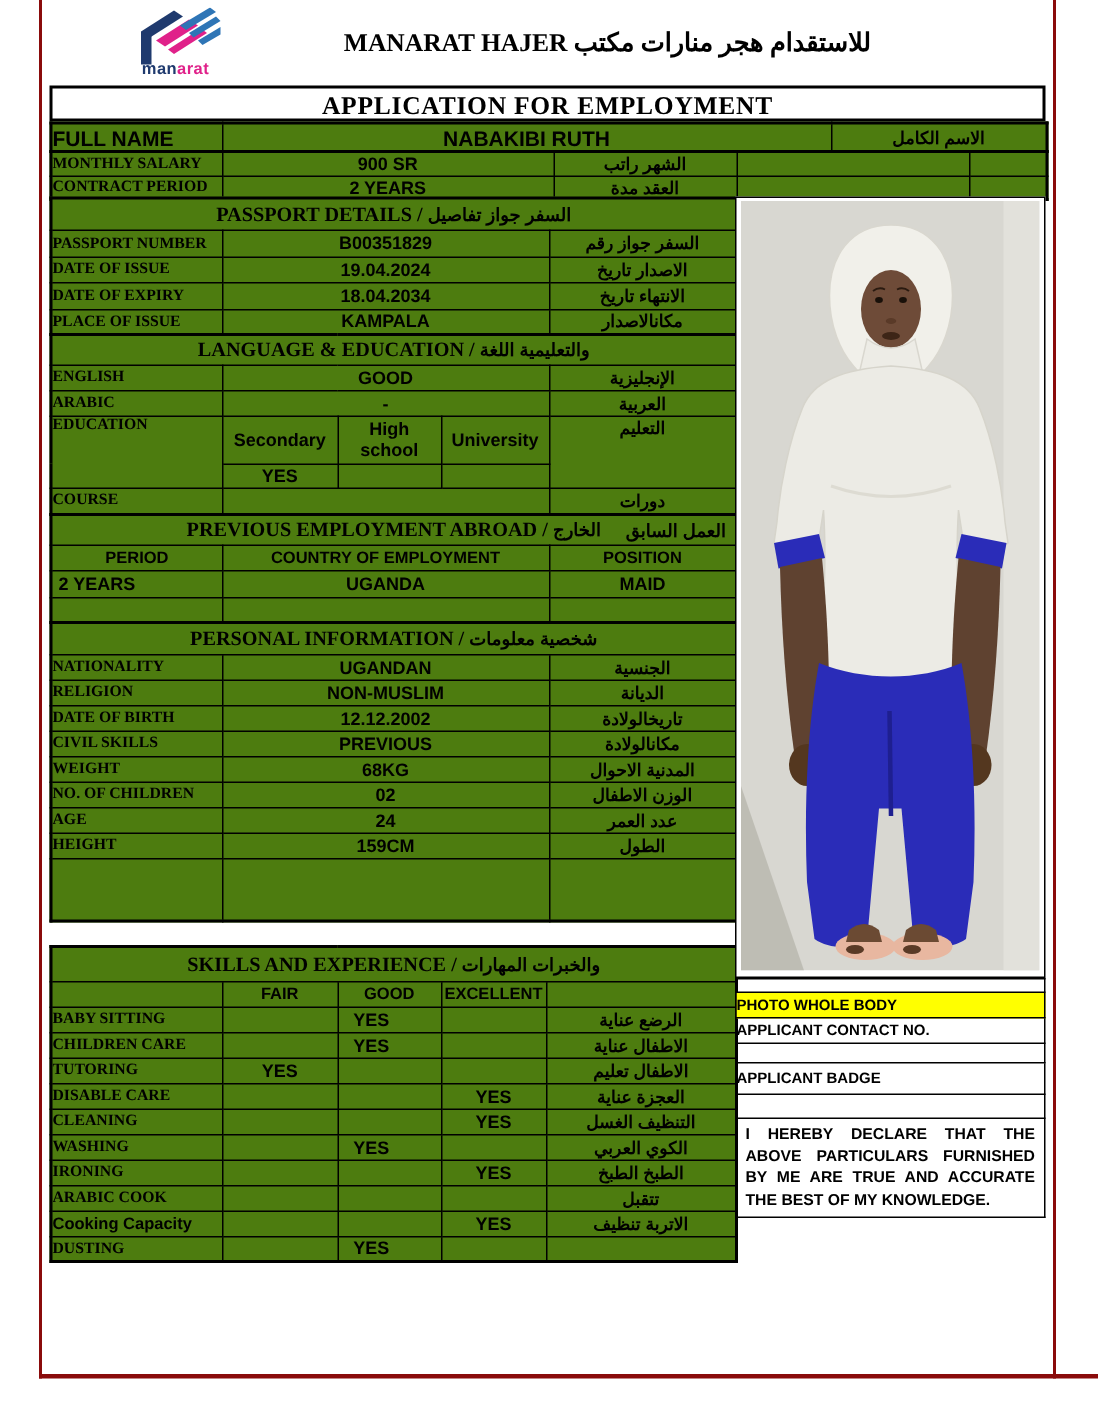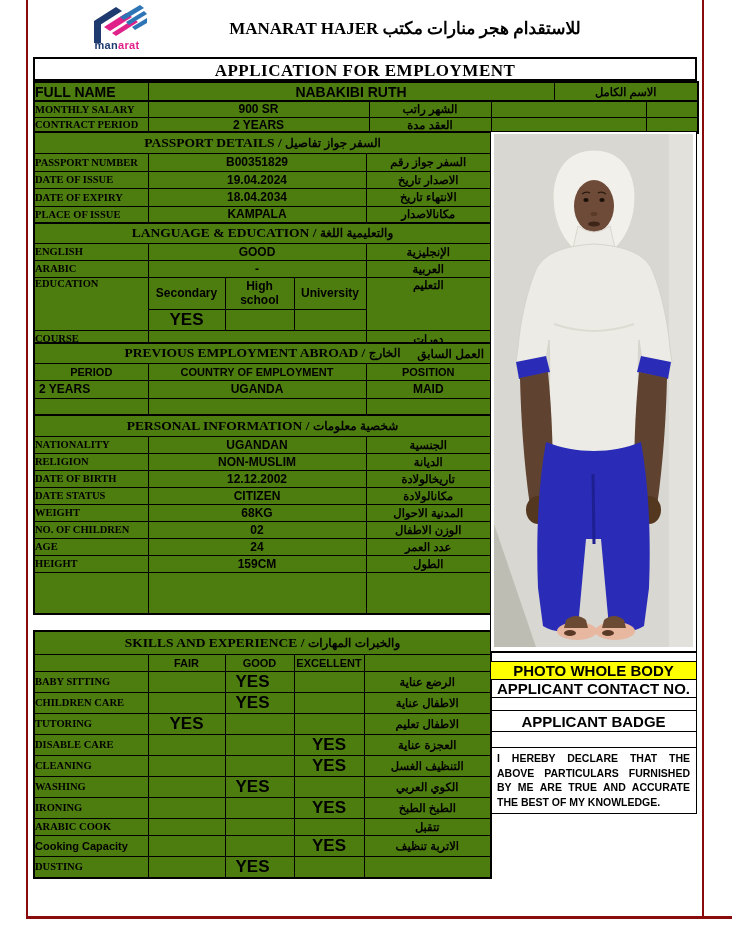--- a/index.html
+++ b/index.html
@@ -19,7 +19,7 @@
   .sechdr .arh{font-size:12px;font-family:"Liberation Sans",sans-serif;}
   .arright{position:absolute;right:6px;top:3px;direction:rtl;font-size:12px;font-family:"Liberation Sans",sans-serif;font-weight:bold;}
   .colhdr{font-family:"Liberation Sans",sans-serif;font-weight:bold;font-size:11px;text-align:center;}
-  .yes{font-family:"Liberation Sans",sans-serif;font-weight:bold;font-size:17px;text-align:center;}
+  .yes{font-family:"Liberation Sans",sans-serif;font-weight:bold;font-size:12px;text-align:center;}
   .title-bar{position:absolute;left:33px;top:57px;width:664px;height:24px;border:2px solid #000;
              font-family:"Liberation Serif",serif;font-weight:bold;font-size:17px;letter-spacing:.5px;
              text-align:center;line-height:23px;box-sizing:border-box;background:#fff;}

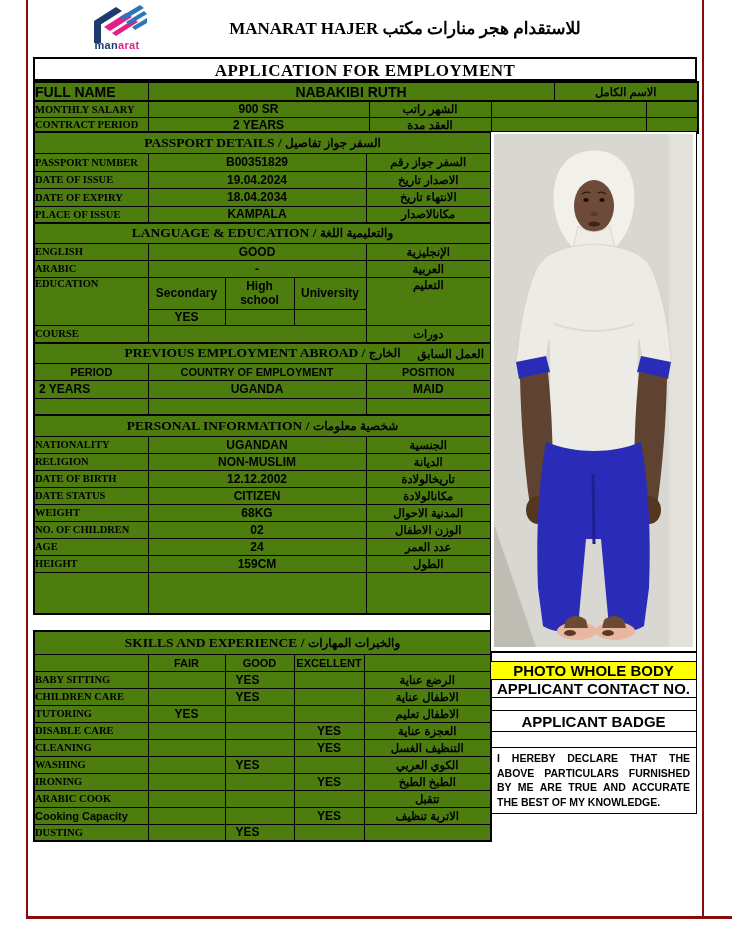--- a/index.html
+++ b/index.html
@@ -248,7 +248,7 @@
       <td class="ar">تاريخالولادة</td>
     </tr>
     <tr style="height:17px;">
-      <td class="lbl">DATE STATUS</td>
+      <td class="lbl">CIVIL SKILLS</td>
       <td class="val">CITIZEN</td>
       <td class="ar">مكانالولادة</td>
     </tr>

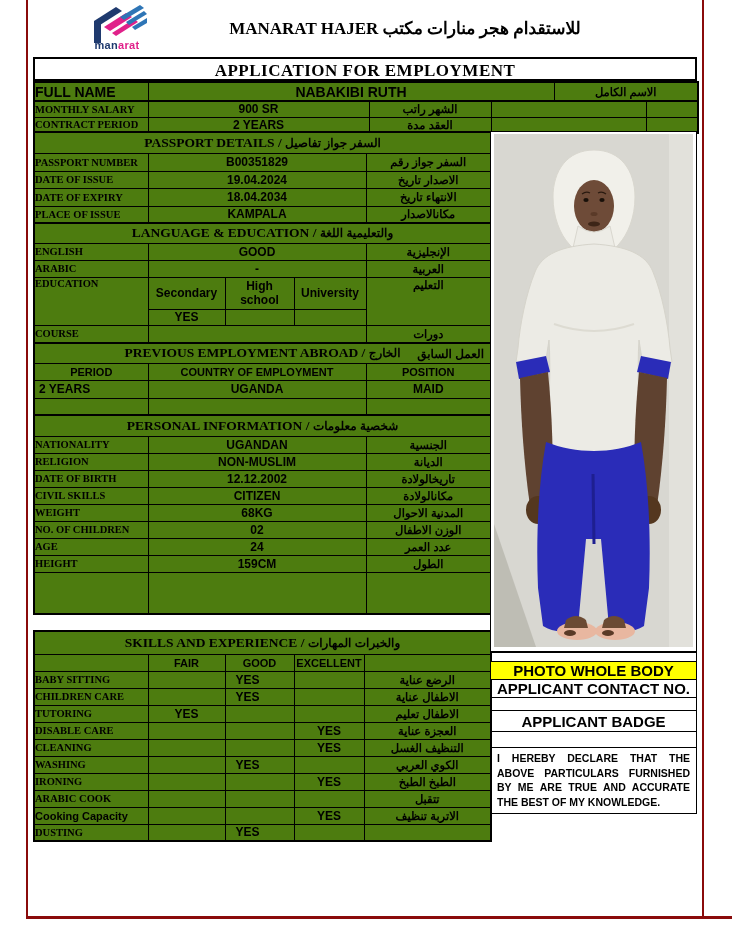--- a/index.html
+++ b/index.html
@@ -249,7 +249,7 @@
     </tr>
     <tr style="height:17px;">
       <td class="lbl">CIVIL SKILLS</td>
-      <td class="val">CITIZEN</td>
+      <td class="val">PREVIOUS</td>
       <td class="ar">مكانالولادة</td>
     </tr>
     <tr style="height:17px;">

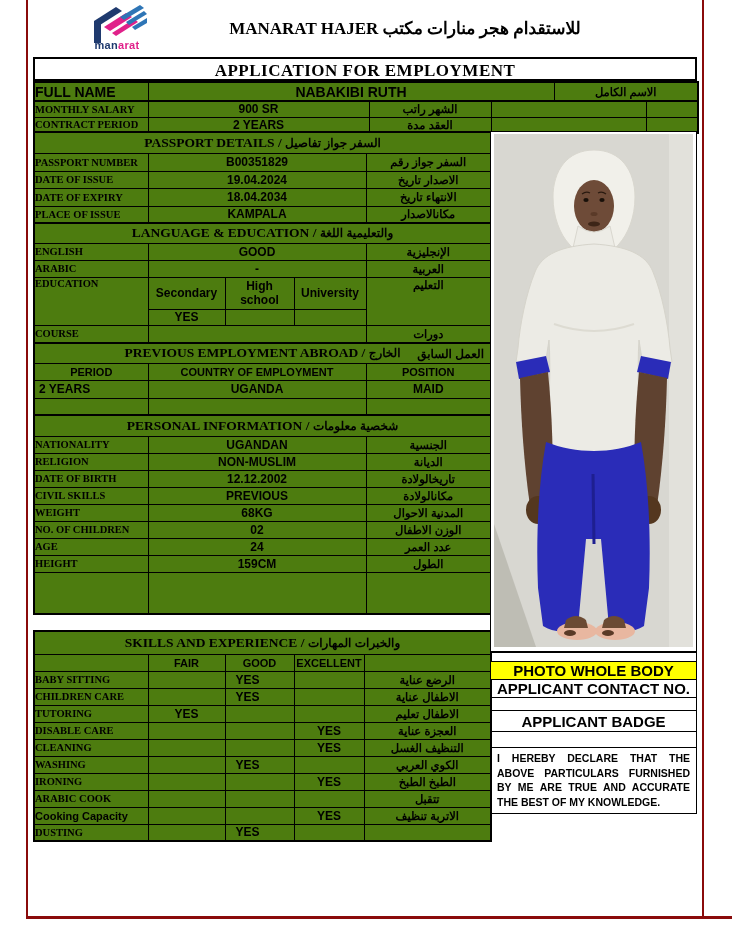--- a/index.html
+++ b/index.html
@@ -30,7 +30,7 @@
               border:1px solid #000;box-sizing:border-box;background:#fff;}
   .rc{position:absolute;left:490px;top:652px;width:207px;border-collapse:collapse;table-layout:fixed;}
   .rc td{border:1px solid #000;padding:0;font-family:"Liberation Sans",sans-serif;font-weight:bold;
-         font-size:15px;text-align:center;vertical-align:middle;}
+         font-size:10px;vertical-align:middle;}
   .rc .decl{font-size:10.5px;text-align:justify;padding:3px 6px;line-height:1.4;white-space:normal;}
   .hl{background:#ffff00;}
   .logo-word{font-family:"Liberation Sans",sans-serif;font-weight:bold;font-size:11px;letter-spacing:.3px;}

